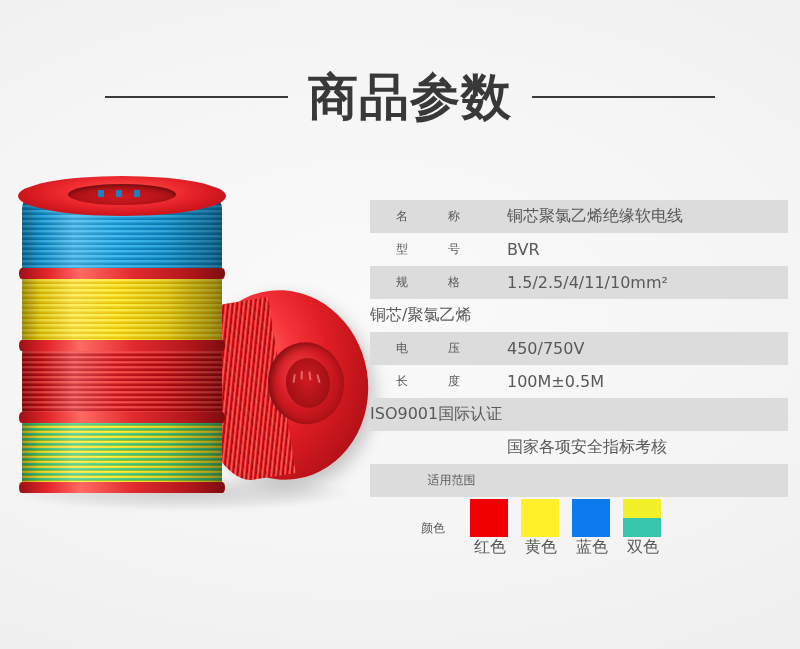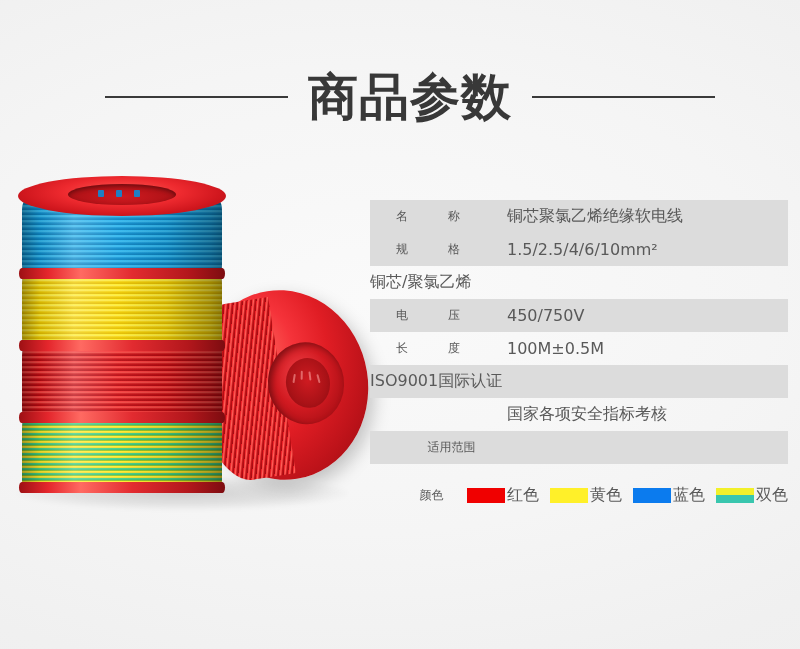--- a/index.html
+++ b/index.html
@@ -355,6 +355,10 @@
       <div class="spec-value">铜芯聚氯乙烯绝缘软电线</div>
     </div>
 
+    <div class="spec-row">
+      <div class="spec-label">型　号</div>
+      <div class="spec-value">BVR</div>
+    </div>
 
     <div class="spec-row shaded">
       <div class="spec-label">规　格</div>

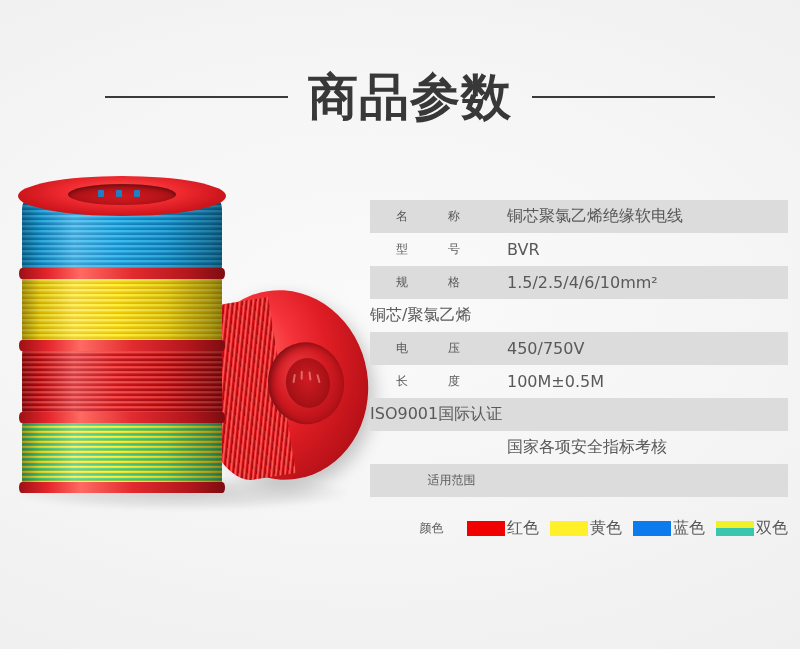--- a/index.html
+++ b/index.html
@@ -362,7 +362,7 @@
 
     <div class="spec-row shaded">
       <div class="spec-label">规　格</div>
-      <div class="spec-value">1.5/2.5/4/6/10mm²</div>
+      <div class="spec-value">1.5/2.5/4/11/10mm²</div>
     </div>
 
     <div class="spec-row">

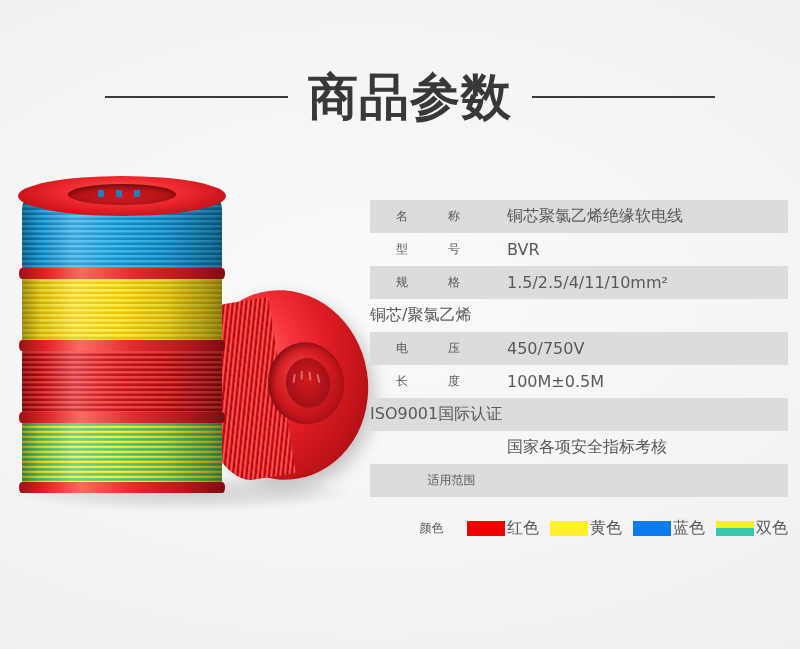--- a/index.html
+++ b/index.html
@@ -282,6 +282,7 @@
     display: flex;
     align-items: center;
     margin-right: 11px;
+    flex-direction: column;
   }
   .swatch {
     width: 38px;

